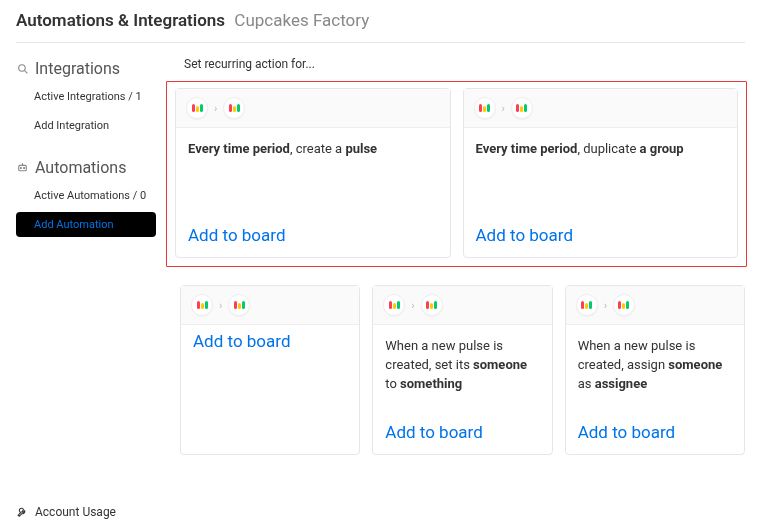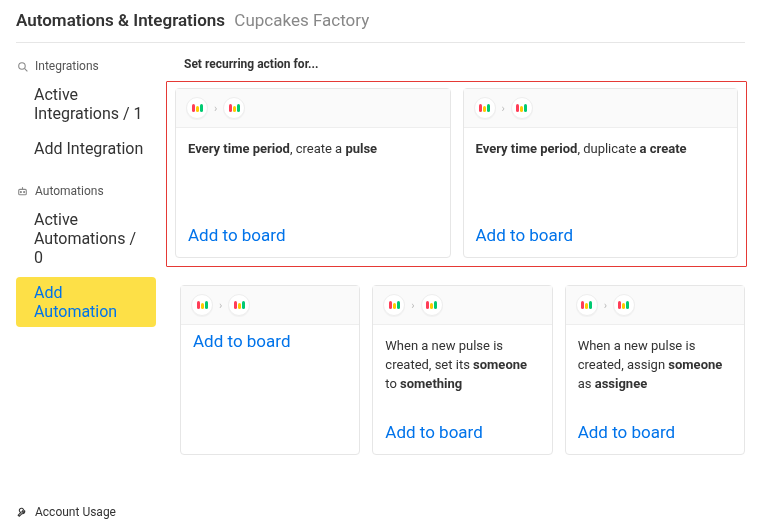--- a/index.html
+++ b/index.html
@@ -46,7 +46,7 @@
     display: flex;
     align-items: center;
     color: #555;
-    font-size: 12px;
+    font-size: 16px;
     padding: 4px 0;
   }
   .side-section-header svg { margin-right: 6px; flex-shrink:0; }

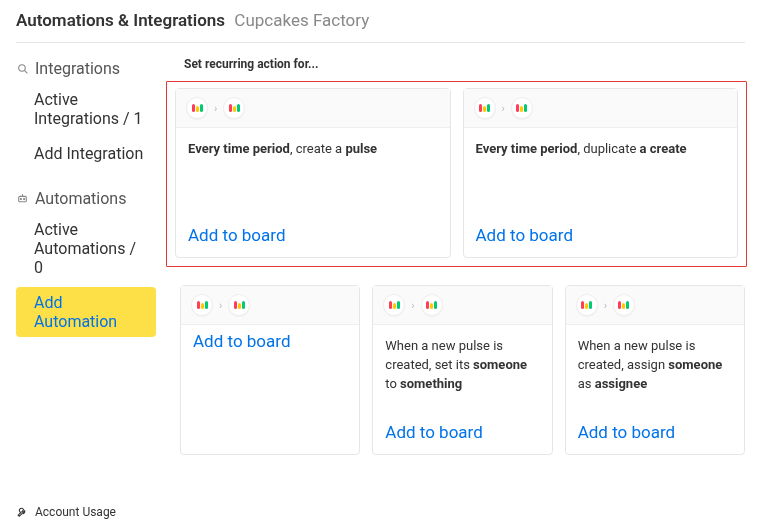--- a/index.html
+++ b/index.html
@@ -79,7 +79,7 @@
   }
   .section-title {
     font-size: 12px;
-    font-weight: 700;
+    font-weight: 400;
     color: #333;
     margin: 4px 0 10px 18px;
   }

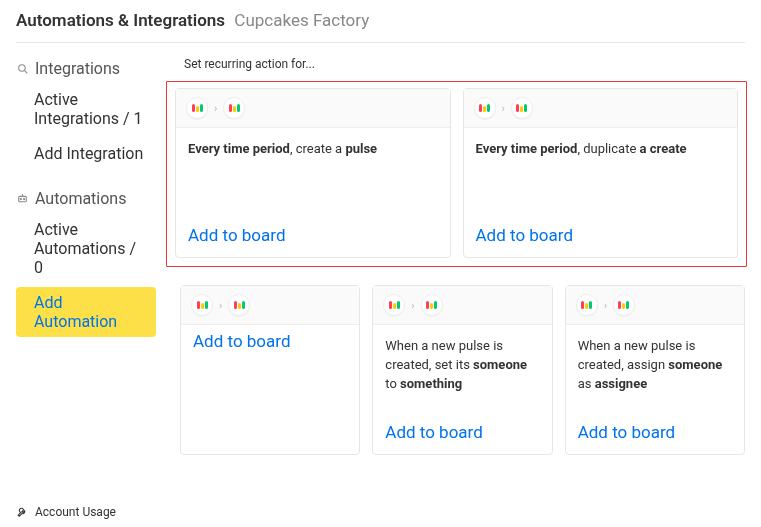--- a/index.html
+++ b/index.html
@@ -51,7 +51,7 @@
   }
   .side-section-header svg { margin-right: 6px; flex-shrink:0; }
   .side-item {
-    font-size: 16px;
+    font-size: 11px;
     color: #333;
     padding: 6px 8px 6px 18px;
     margin: 2px 0;

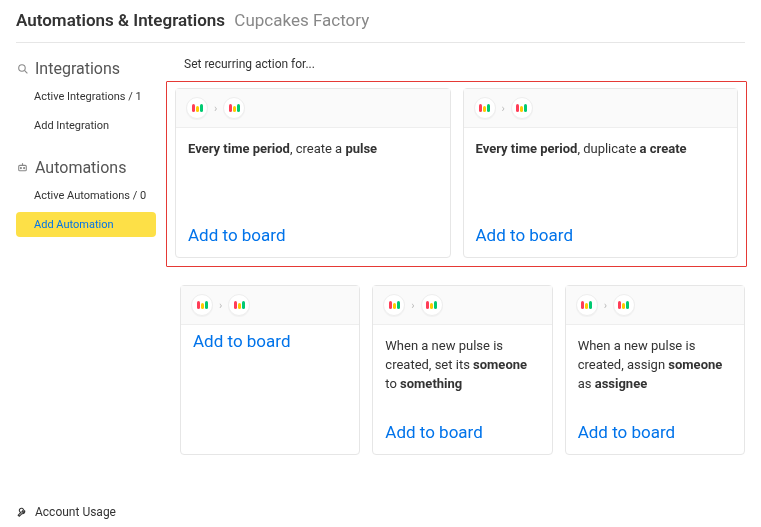--- a/index.html
+++ b/index.html
@@ -240,7 +240,7 @@
                 </span>
             </div>
             <div class="card-body">
-              <b>Every time period</b><span>, duplicate</span> <b>a create</b>
+              <b>Every time period</b><span>, duplicate</span> <b>a group</b>
             </div>
             <div class="card-footer">
               <a class="add-link">Add to board</a>

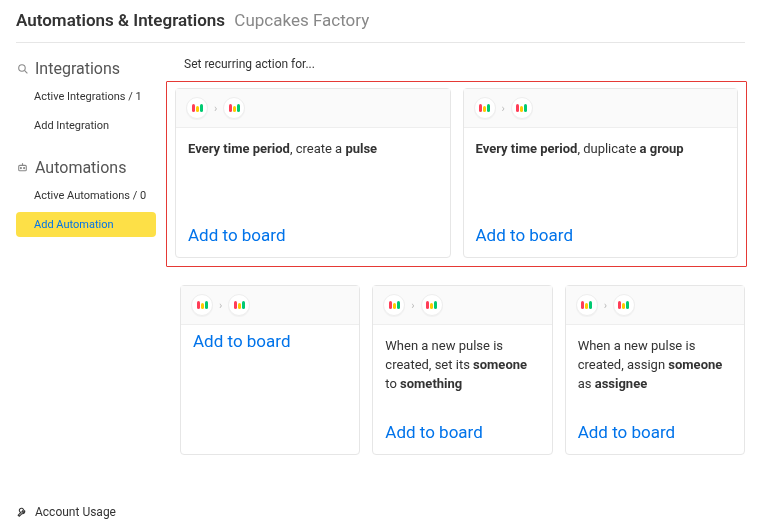--- a/index.html
+++ b/index.html
@@ -59,7 +59,7 @@
     cursor: pointer;
   }
   .side-item.active {
-    background: #fde047;
+    background: #000000;
     color: #0073ea;
   }
   .sidebar-bottom {

